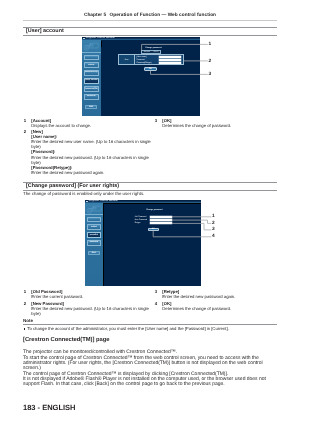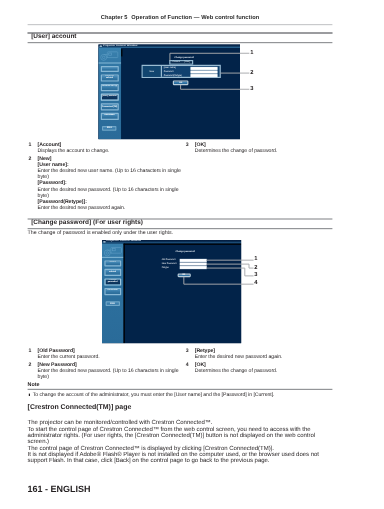--- a/index.html
+++ b/index.html
@@ -305,7 +305,7 @@
   <div class="cnum" style="left:211.9px;top:228.3px">3</div>
   <div class="cnum" style="left:211.9px;top:235.2px">4</div>
 
-  <div class="footer">161 - ENGLISH</div>
+  <div class="footer">183 - ENGLISH</div>
 
 </div>
 

